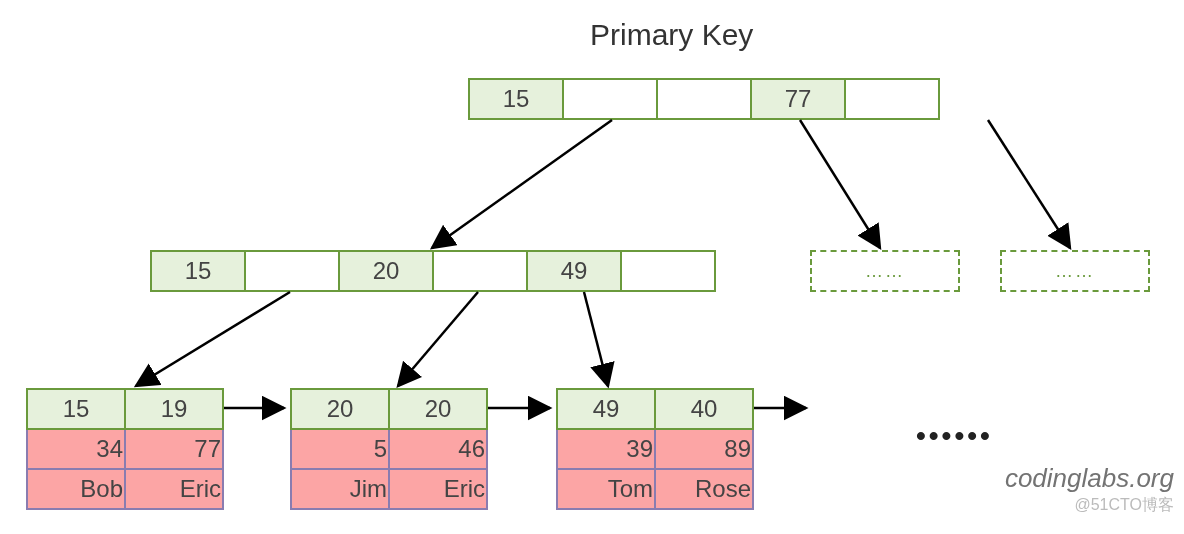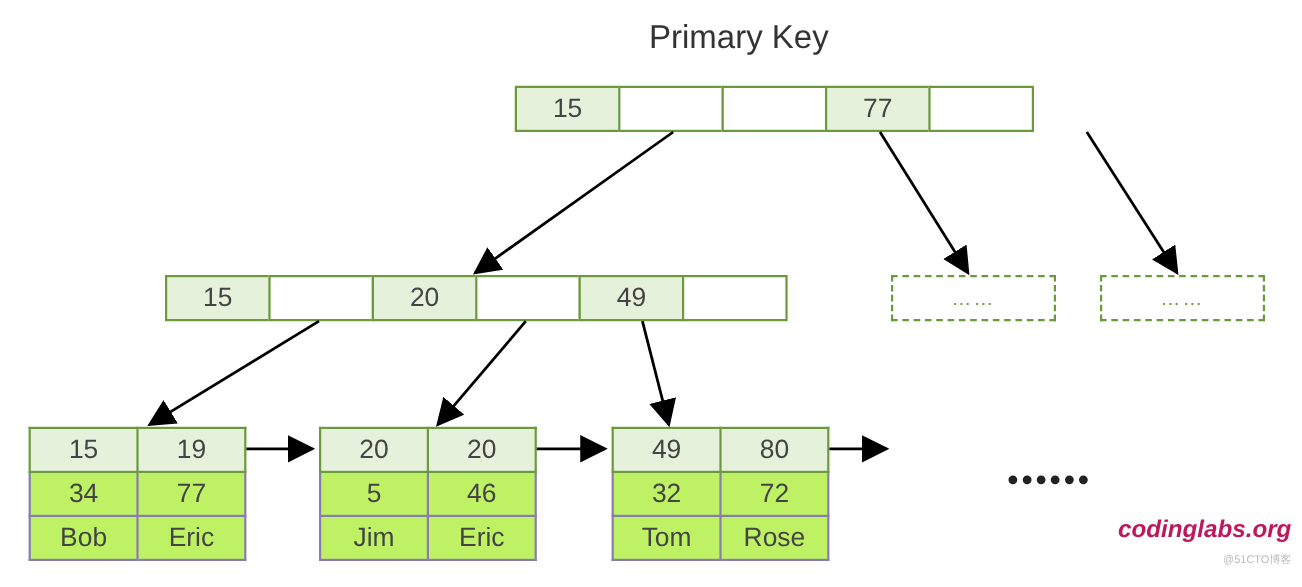--- a/index.html
+++ b/index.html
@@ -159,7 +159,7 @@
     <tbody>
         <tr class="k">
       <td>49</td>
-      <td>80</td>
+      <td>40</td>
     </tr>
     <tr class="d">
       <td>32</td>

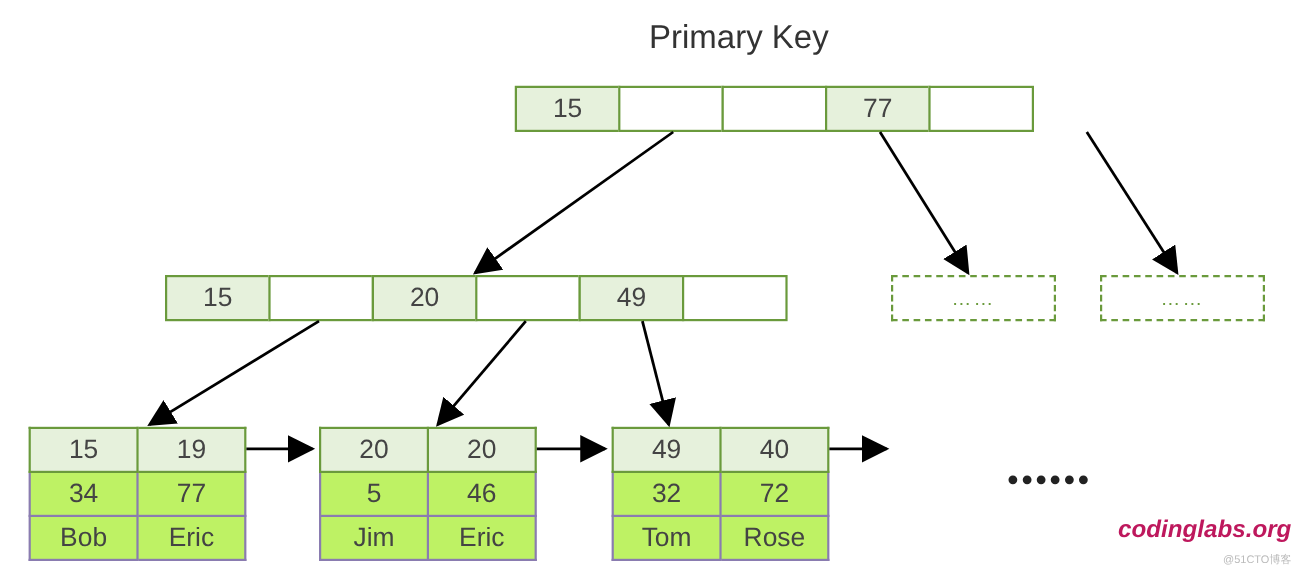--- a/index.html
+++ b/index.html
@@ -49,7 +49,7 @@
     color: #444;
   }
   .leaf tr.k td { background:#e6f1dc; border-color:#6a9a3c; }
-  .leaf tr.d td { background:#bef264; border-color:#8a7cb0; }
+  .leaf tr.d td { background:#fca5a5; border-color:#8a7cb0;text-align:right; }
   .dashedbox {
     position: absolute;
     border: 2px dashed #6a9a3c;

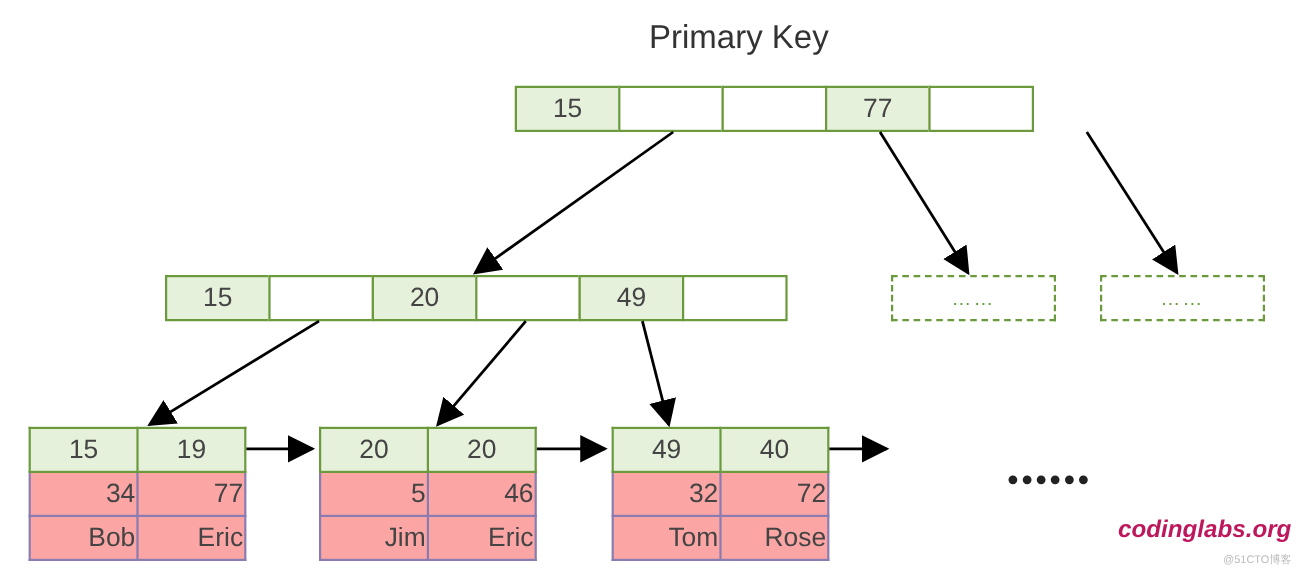--- a/index.html
+++ b/index.html
@@ -162,7 +162,7 @@
       <td>40</td>
     </tr>
     <tr class="d">
-      <td>32</td>
+      <td>39</td>
       <td>72</td>
     </tr>
     <tr class="d">

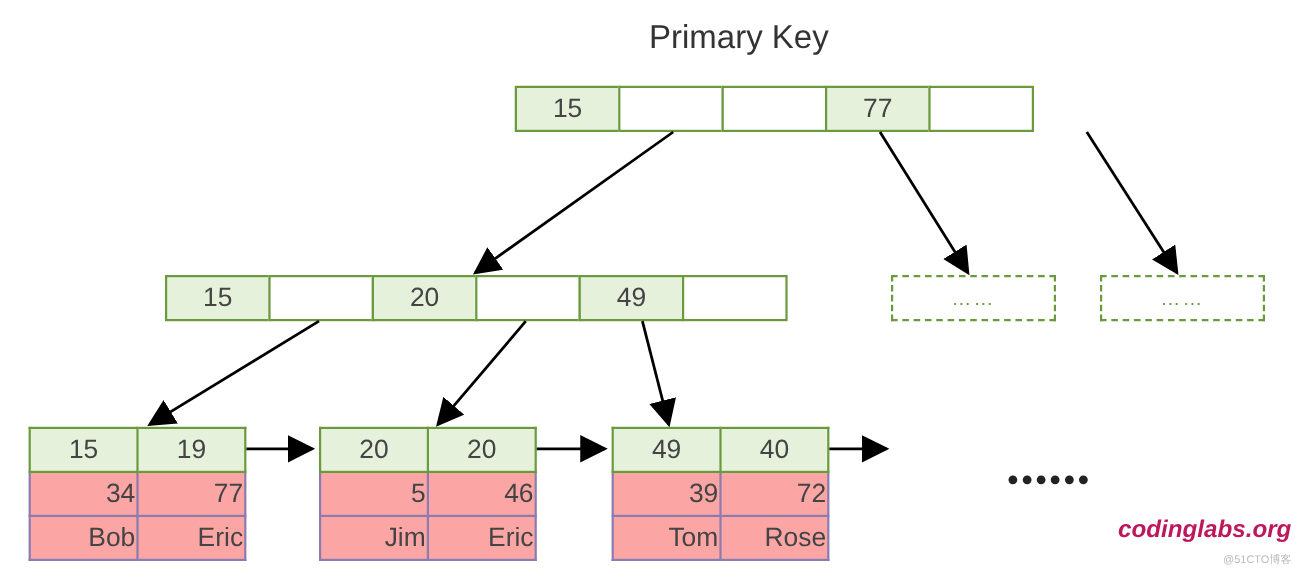--- a/index.html
+++ b/index.html
@@ -163,7 +163,7 @@
     </tr>
     <tr class="d">
       <td>39</td>
-      <td>72</td>
+      <td>89</td>
     </tr>
     <tr class="d">
       <td>Tom</td>

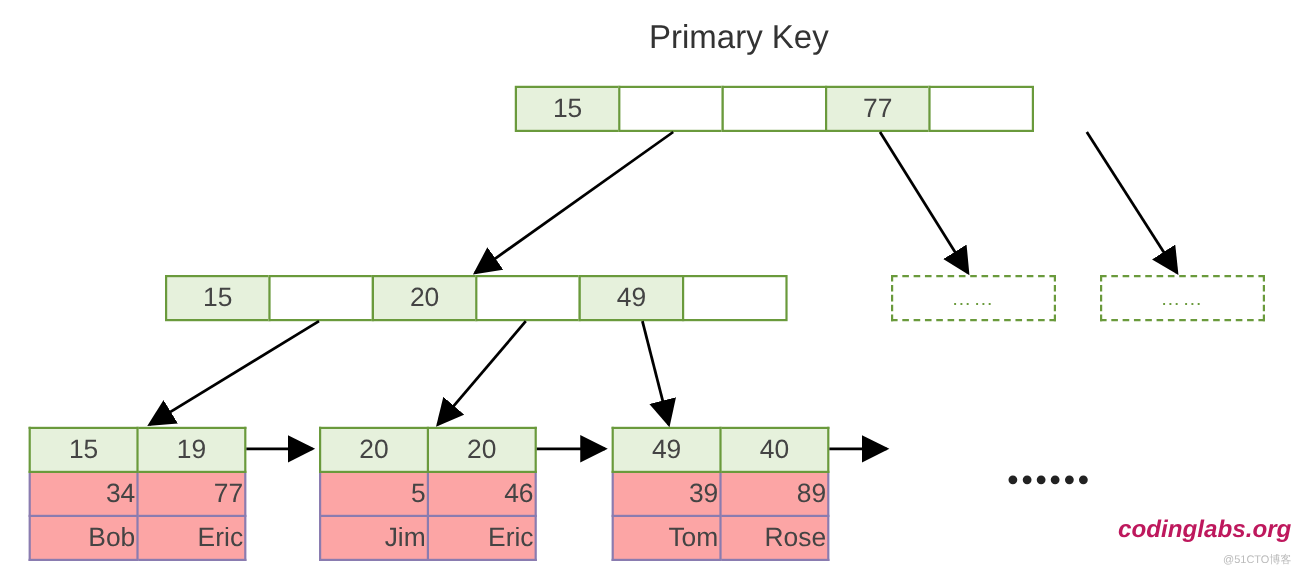--- a/index.html
+++ b/index.html
@@ -73,9 +73,8 @@
     right: 10px;
     bottom: 40px;
     font-style: italic;
-    color: #be185d;
-    font-size: 22px;
-    font-weight: bold;
+    color: #737373;
+    font-size: 26px;
   }
   .watermark2 {
     position: absolute;

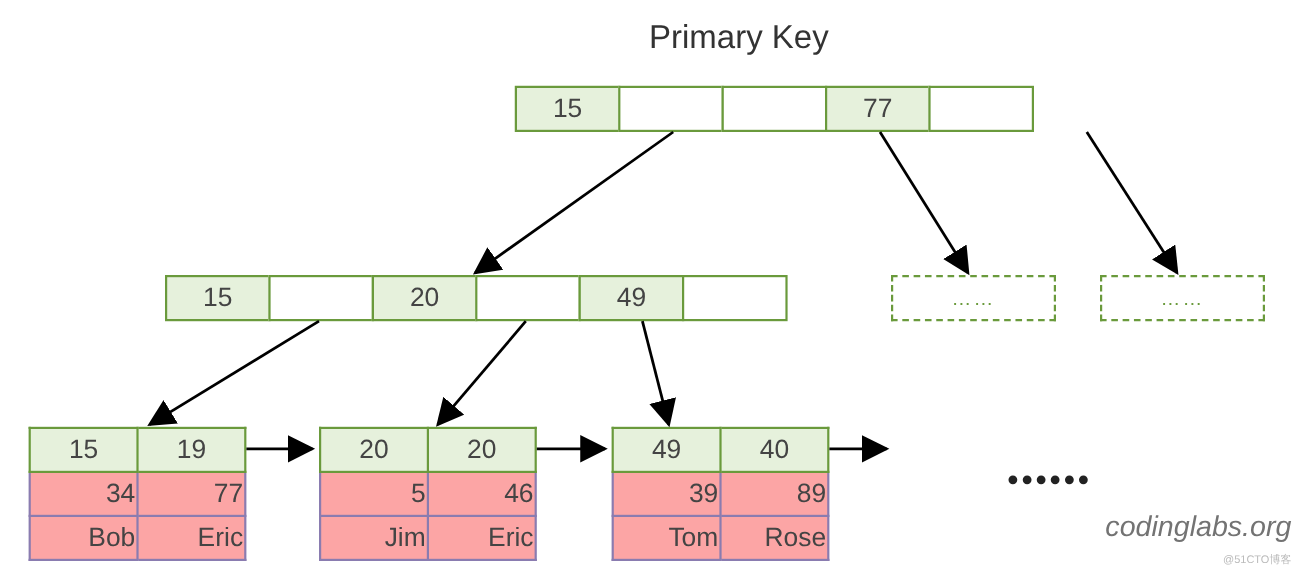--- a/index.html
+++ b/index.html
@@ -81,7 +81,7 @@
     right: 10px;
     bottom: 18px;
     color: #bbb;
-    font-size: 10px;
+    font-size: 16px;
   }
   svg.arrows {
     position: absolute;

